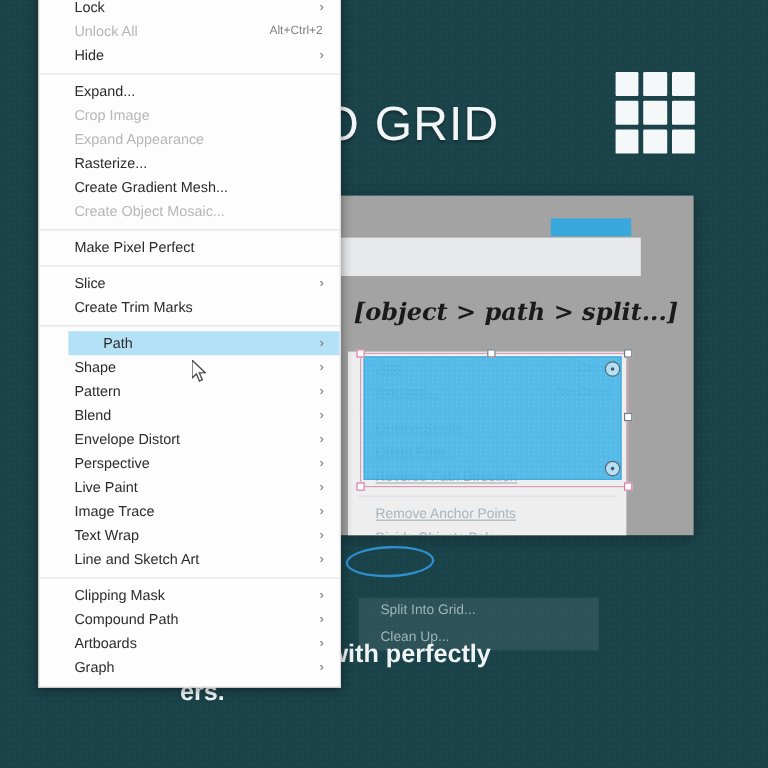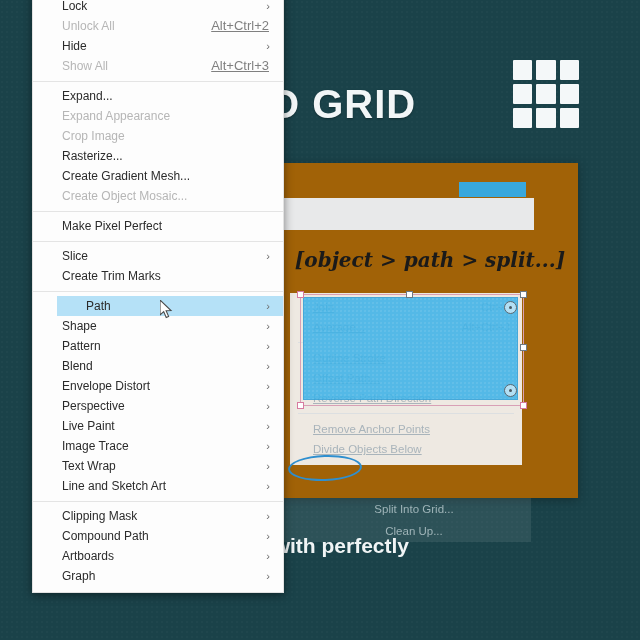--- a/index.html
+++ b/index.html
@@ -133,7 +133,7 @@
   .mi.dim{color:#b6b6b6;}
   .mi.hi{background:#b5e1f7;margin-left:24px;}
   .mi .sc{
-    position:absolute;right:14px;top:0;font-size:13px;color:#808080;text-decoration:underline;
+    position:absolute;right:14px;top:0;font-size:10px;color:#808080;
   }
   .mi .arw{
     position:absolute;right:13px;top:0;font-size:11px;color:#6d6d6d;

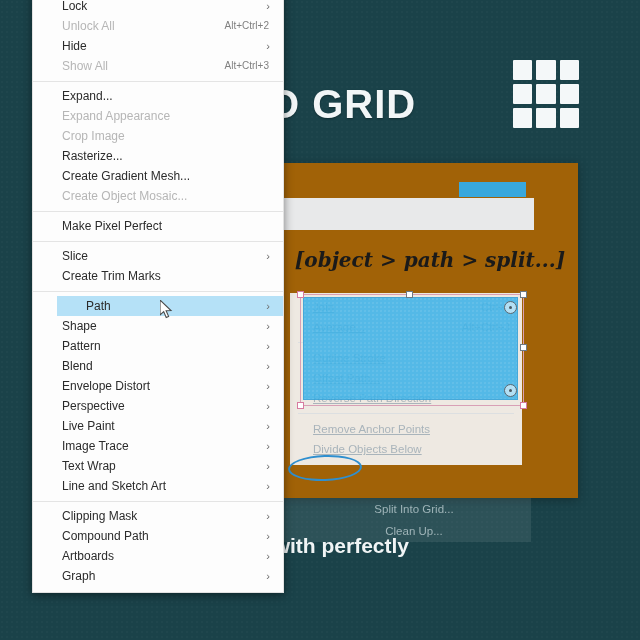--- a/index.html
+++ b/index.html
@@ -226,7 +226,6 @@
     <div class="mi"><span>Lock</span><span class="arw">›</span></div>
     <div class="mi dim"><span>Unlock All</span><span class="sc">Alt+Ctrl+2</span></div>
     <div class="mi"><span>Hide</span><span class="arw">›</span></div>
-    <div class="mi dim"><span>Show All</span><span class="sc">Alt+Ctrl+3</span></div>
     <div class="sep"></div>
     <div class="mi"><span>Expand...</span></div>
     <div class="mi dim"><span>Expand Appearance</span></div>

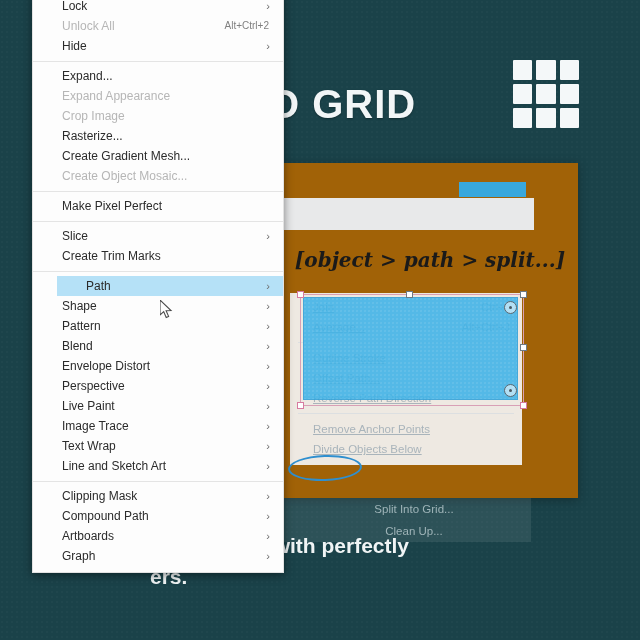--- a/index.html
+++ b/index.html
@@ -228,8 +228,8 @@
     <div class="mi"><span>Hide</span><span class="arw">›</span></div>
     <div class="sep"></div>
     <div class="mi"><span>Expand...</span></div>
+    <div class="mi dim"><span>Crop Image</span></div>
     <div class="mi dim"><span>Expand Appearance</span></div>
-    <div class="mi dim"><span>Crop Image</span></div>
     <div class="mi"><span>Rasterize...</span></div>
     <div class="mi"><span>Create Gradient Mesh...</span></div>
     <div class="mi dim"><span>Create Object Mosaic...</span></div>

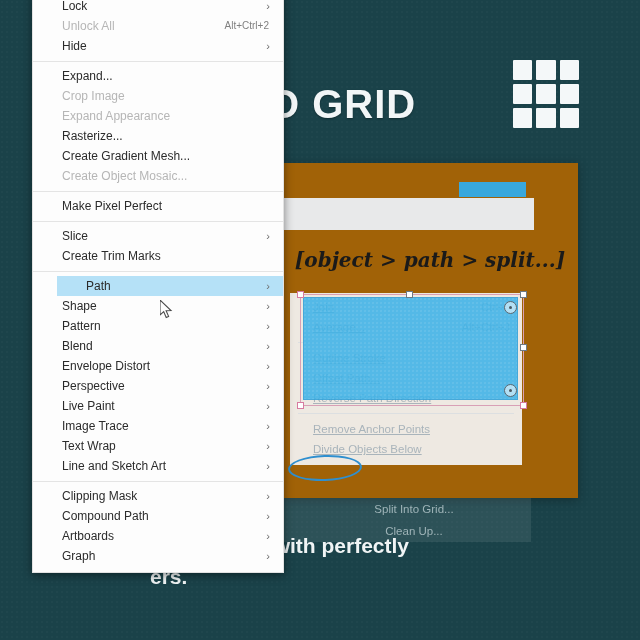--- a/index.html
+++ b/index.html
@@ -21,7 +21,7 @@
   
   #headline{
     position:absolute;left:268px;top:82px;
-    font-size:40px;font-weight:bold;letter-spacing:1px;
+    font-size:40px;font-weight:normal;letter-spacing:1px;
     color:#f2f6f7;white-space:nowrap;
     text-shadow:0 1px 2px rgba(0,0,0,.35);
   }

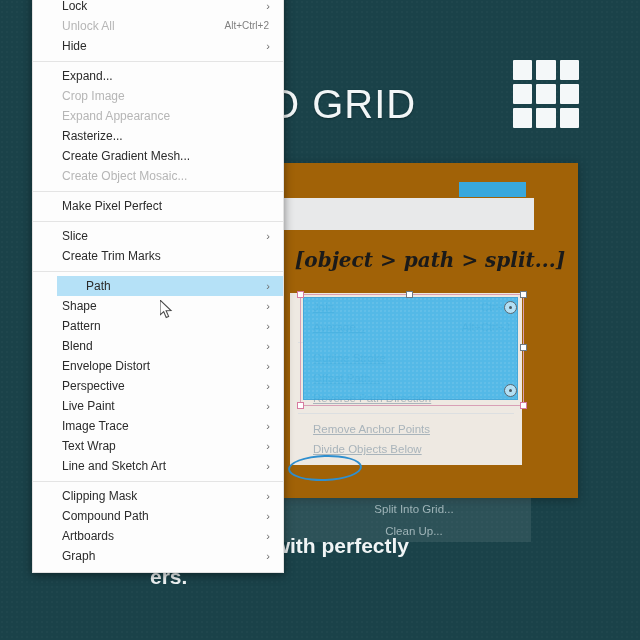--- a/index.html
+++ b/index.html
@@ -37,8 +37,8 @@
 
   
   #card{
-    position:absolute;left:282px;top:163px;width:296px;height:335px;
-    background:#a16207;
+    position:absolute;left:282px;top:163px;width:296px;height:283px;
+    background:#a3a3a3;
     box-shadow:0 2px 10px rgba(0,0,0,.28);
     overflow:hidden;
   }

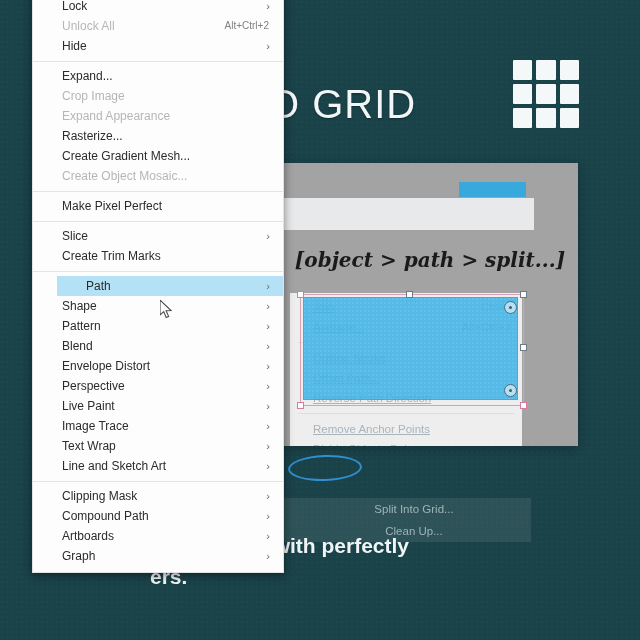--- a/index.html
+++ b/index.html
@@ -95,9 +95,8 @@
 
   
   #dark-strip{
-    position:absolute;left:279px;top:498px;width:252px;height:44px;
+    position:absolute;left:299px;top:498px;width:200px;height:44px;
     background:rgba(255,255,255,.085);
-    text-align:center;
   }
   .strip-row{
     position:relative;height:22px;line-height:22px;

